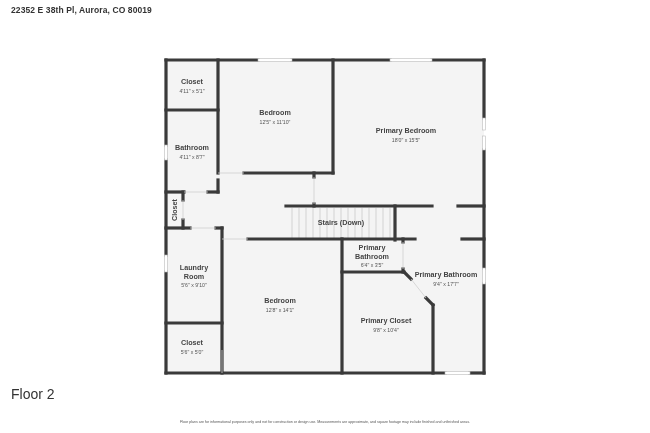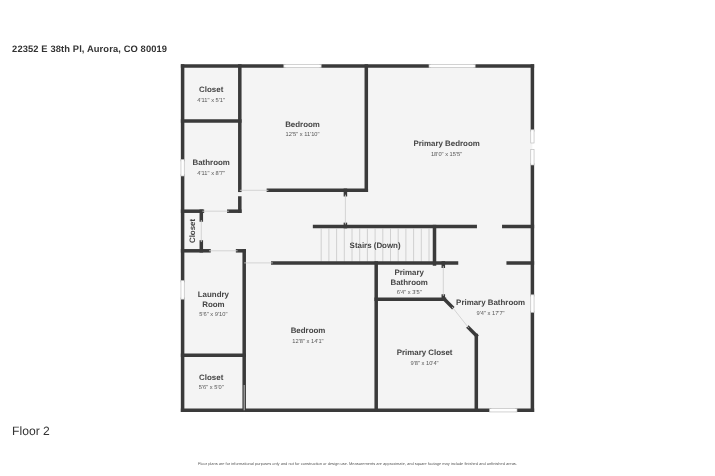--- a/index.html
+++ b/index.html
@@ -4,7 +4,7 @@
 <style>
   html, body { margin:0; padding:0; }
   body { width:650px; height:433px; background:#ffffff; position:relative; overflow:hidden; font-family:"Liberation Sans", sans-serif; }
-  .address { position:absolute; left:11px; top:5px; font-size:8.5px; font-weight:bold; color:#333; letter-spacing:0.1px;margin-top:34px; }
+  .address { position:absolute; left:11px; top:5px; font-size:8.5px; font-weight:bold; color:#333; letter-spacing:0.1px; }
   .floor-label { position:absolute; left:11px; top:386px; font-size:11px; color:#333; }
   .disclaimer { position:absolute; left:0; width:650px; top:420px; text-align:center; font-size:3.6px; color:#555; }
   svg.plan { position:absolute; left:0; top:0; }

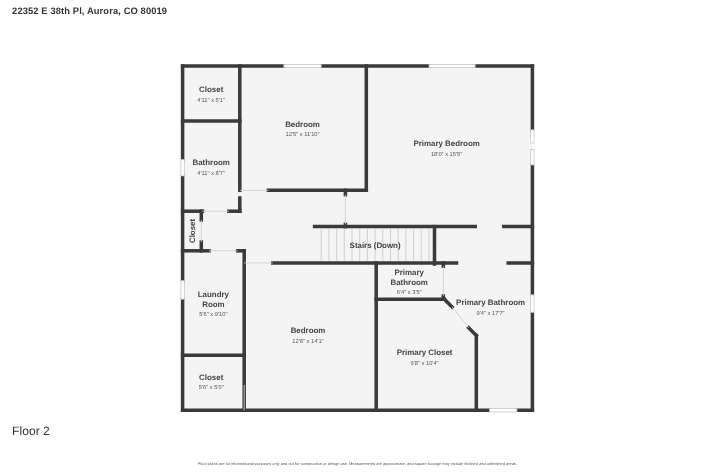--- a/index.html
+++ b/index.html
@@ -5,7 +5,7 @@
   html, body { margin:0; padding:0; }
   body { width:650px; height:433px; background:#ffffff; position:relative; overflow:hidden; font-family:"Liberation Sans", sans-serif; }
   .address { position:absolute; left:11px; top:5px; font-size:8.5px; font-weight:bold; color:#333; letter-spacing:0.1px; }
-  .floor-label { position:absolute; left:11px; top:386px; font-size:11px; color:#333; }
+  .floor-label { position:absolute; left:11px; top:386px; font-size:14px; color:#333; }
   .disclaimer { position:absolute; left:0; width:650px; top:420px; text-align:center; font-size:3.6px; color:#555; }
   svg.plan { position:absolute; left:0; top:0; }
   .room-name { font-family:"Liberation Sans", sans-serif; font-size:7.2px; fill:#444; text-anchor:middle; font-weight:bold; }

